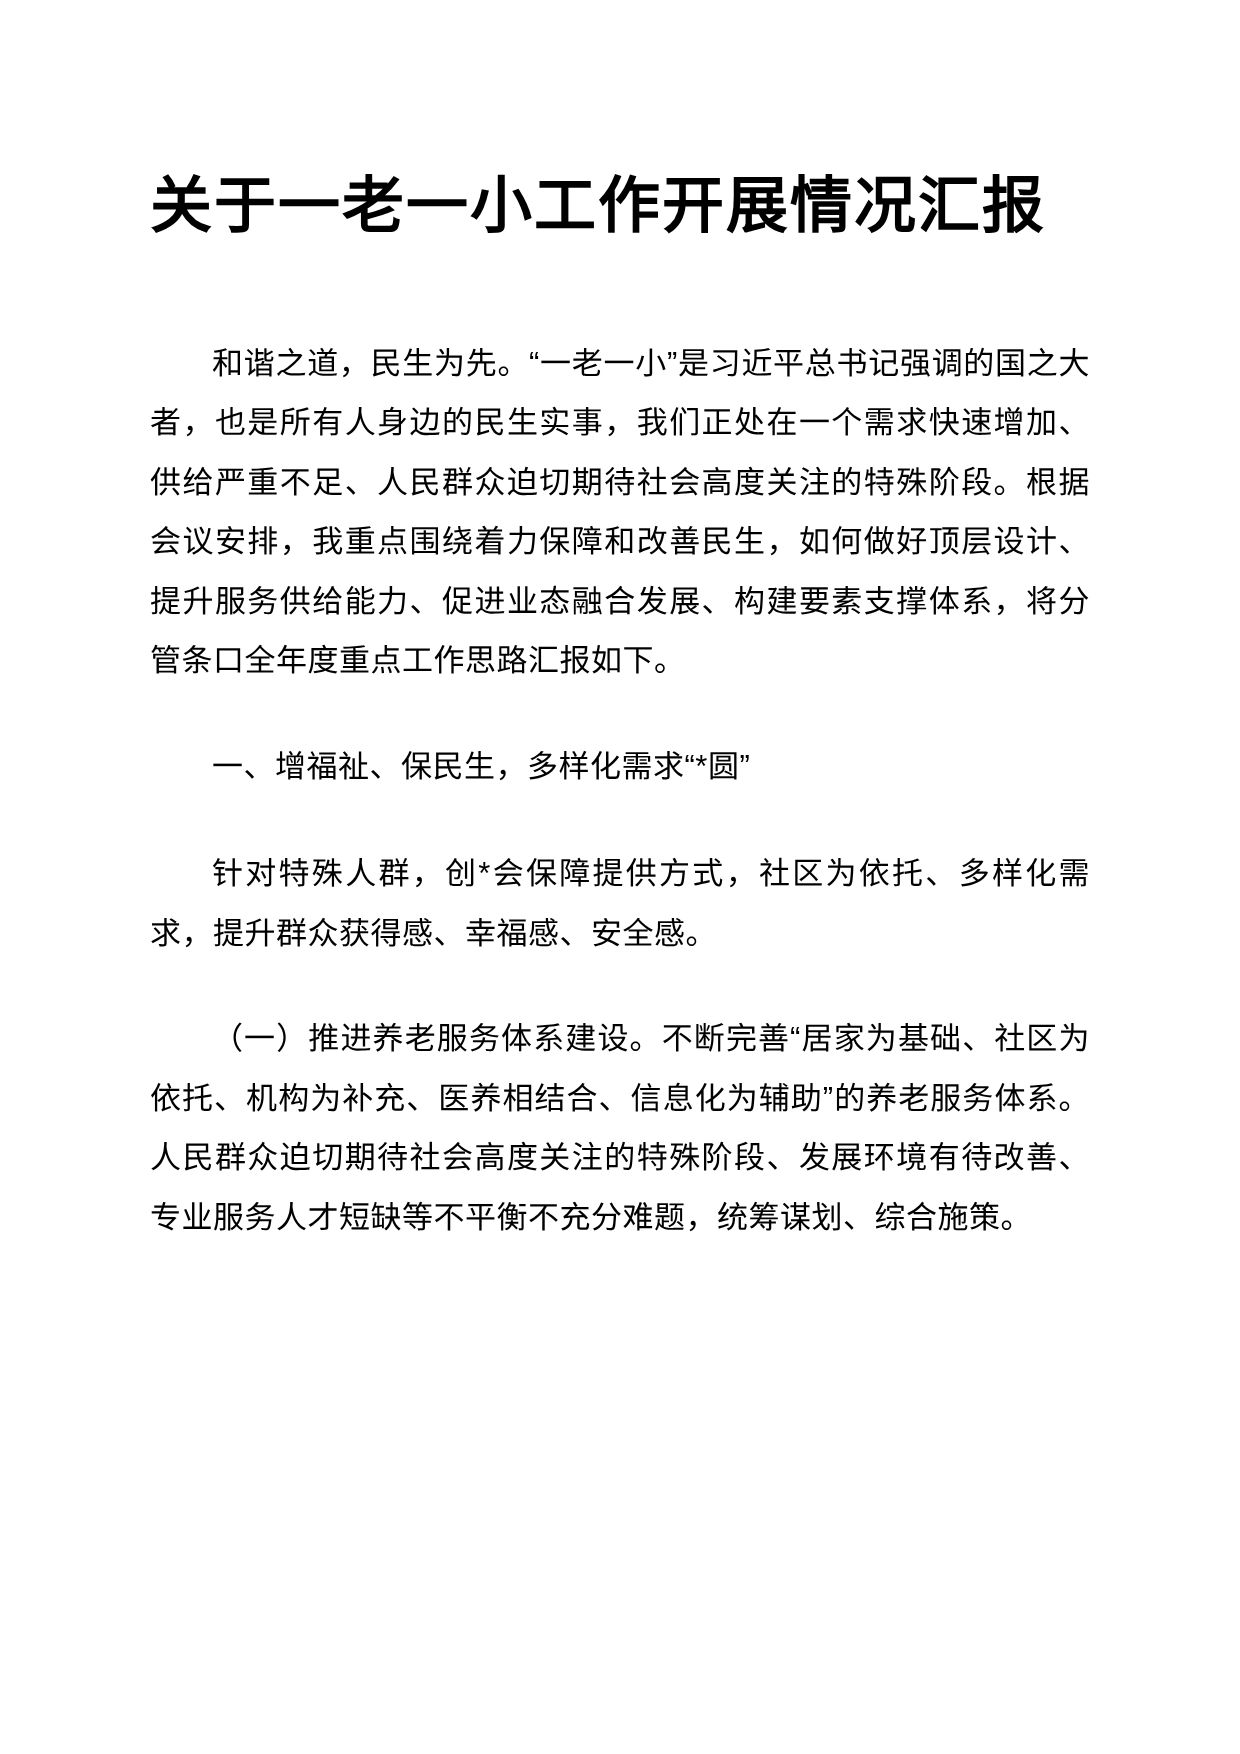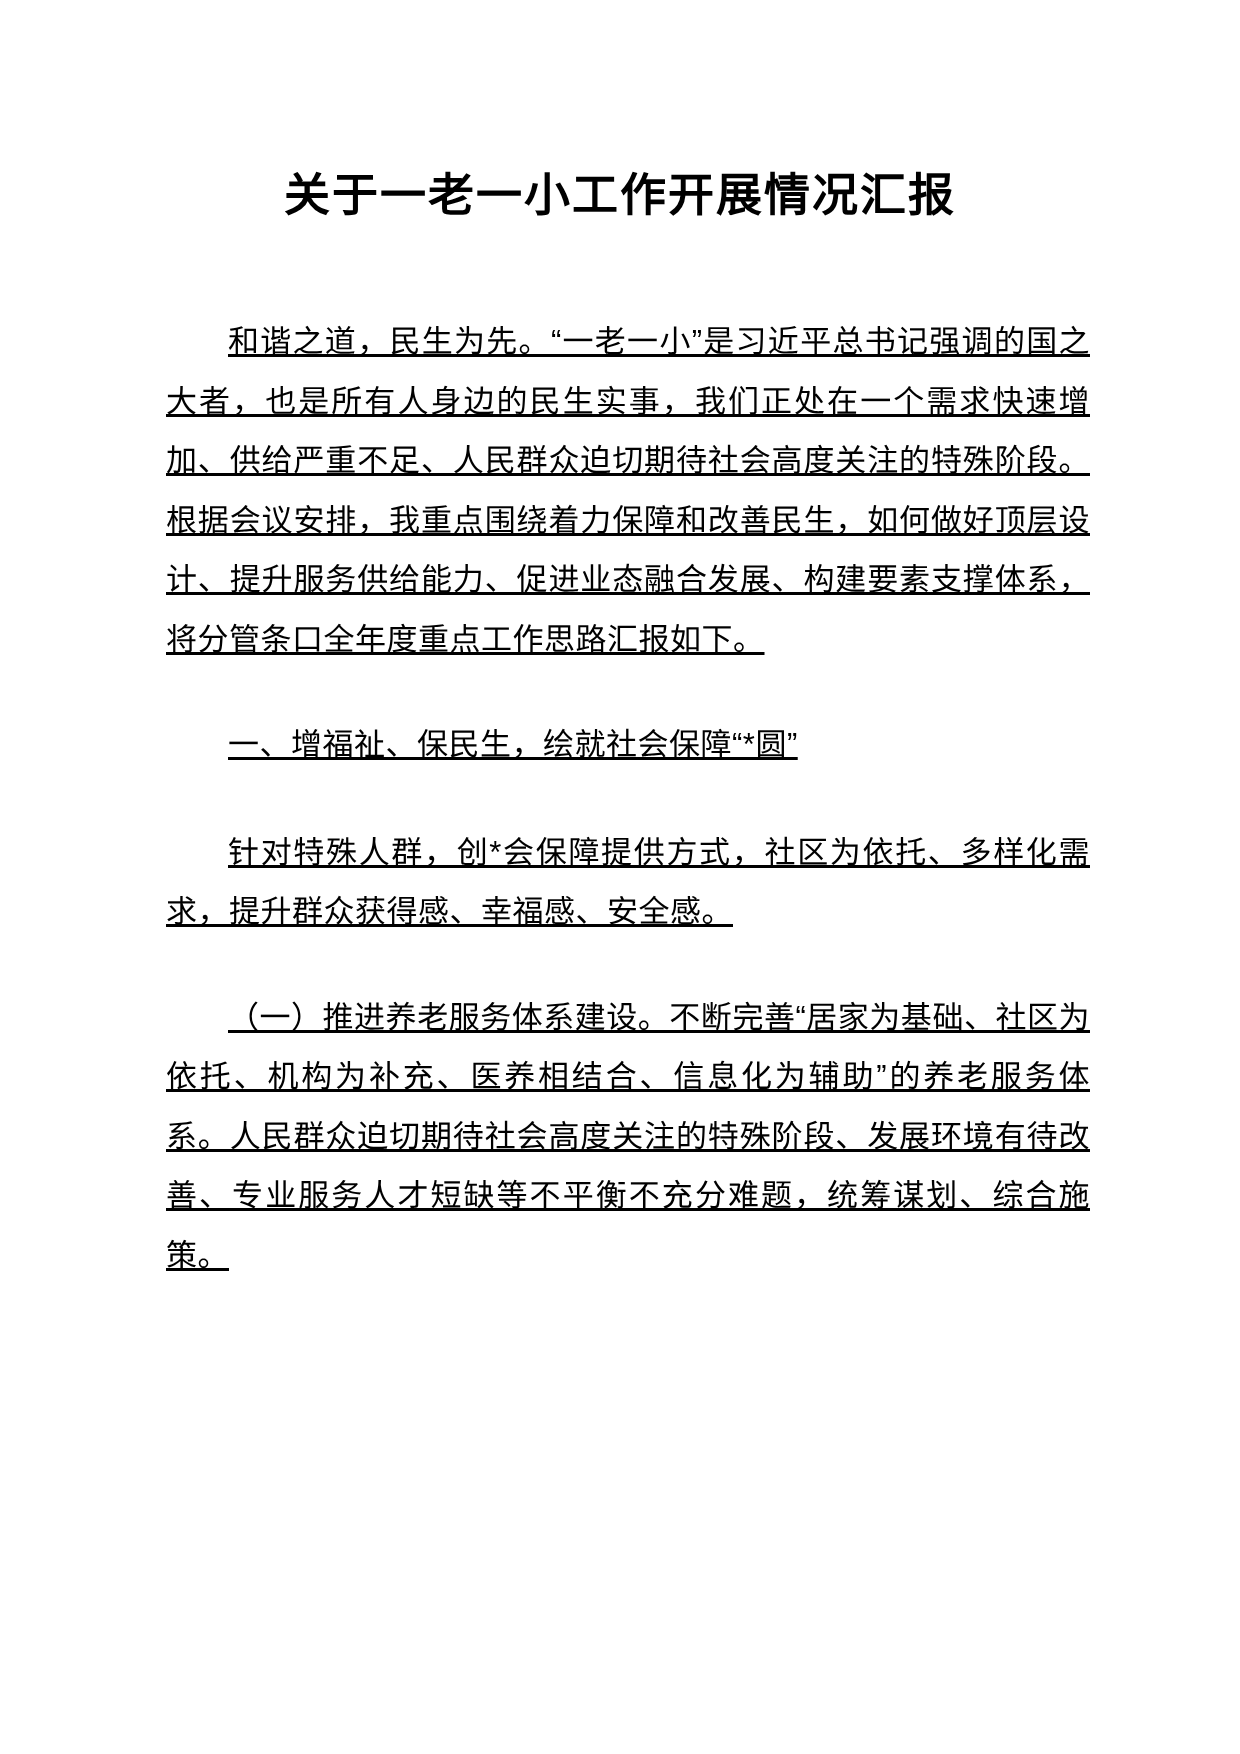--- a/index.html
+++ b/index.html
@@ -24,9 +24,8 @@
     position: relative;
   }
   .doc-title {
-    font-size: 46px;
+    font-size: 62px;
     font-weight: bold;
-    text-align: center;
     letter-spacing: 2px;
     line-height: 1.35;
     margin: 0;

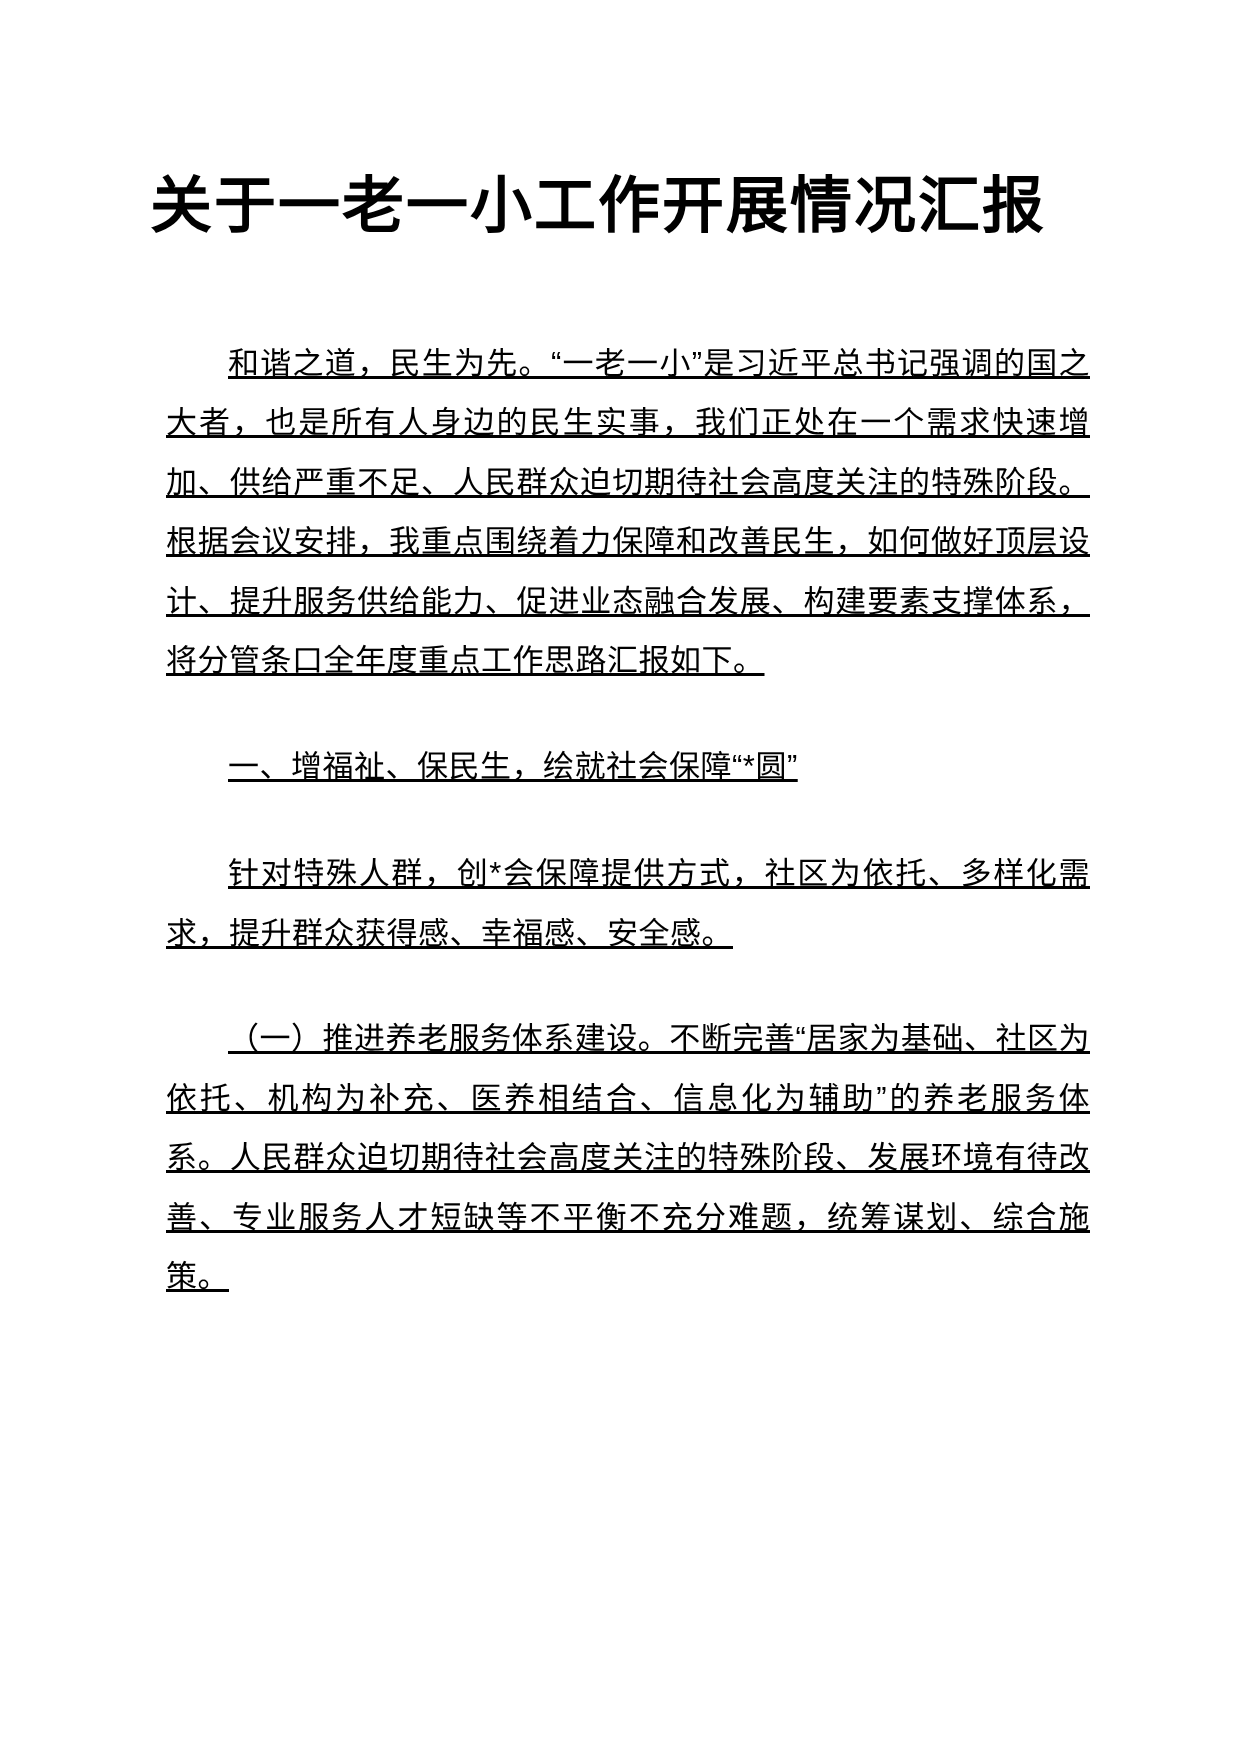--- a/index.html
+++ b/index.html
@@ -37,12 +37,11 @@
   p.para {
     font-size: 31px;
     line-height: 1.92;
-    margin: 0 0 46px 16px;
+    margin: 0 0 46px 0;
     text-align: justify;
     text-justify: inter-ideograph;
     letter-spacing: 0.5px;
     text-indent: 2em;
-    text-decoration: underline;
   }
   p.para.heading-para {
     margin-bottom: 48px;

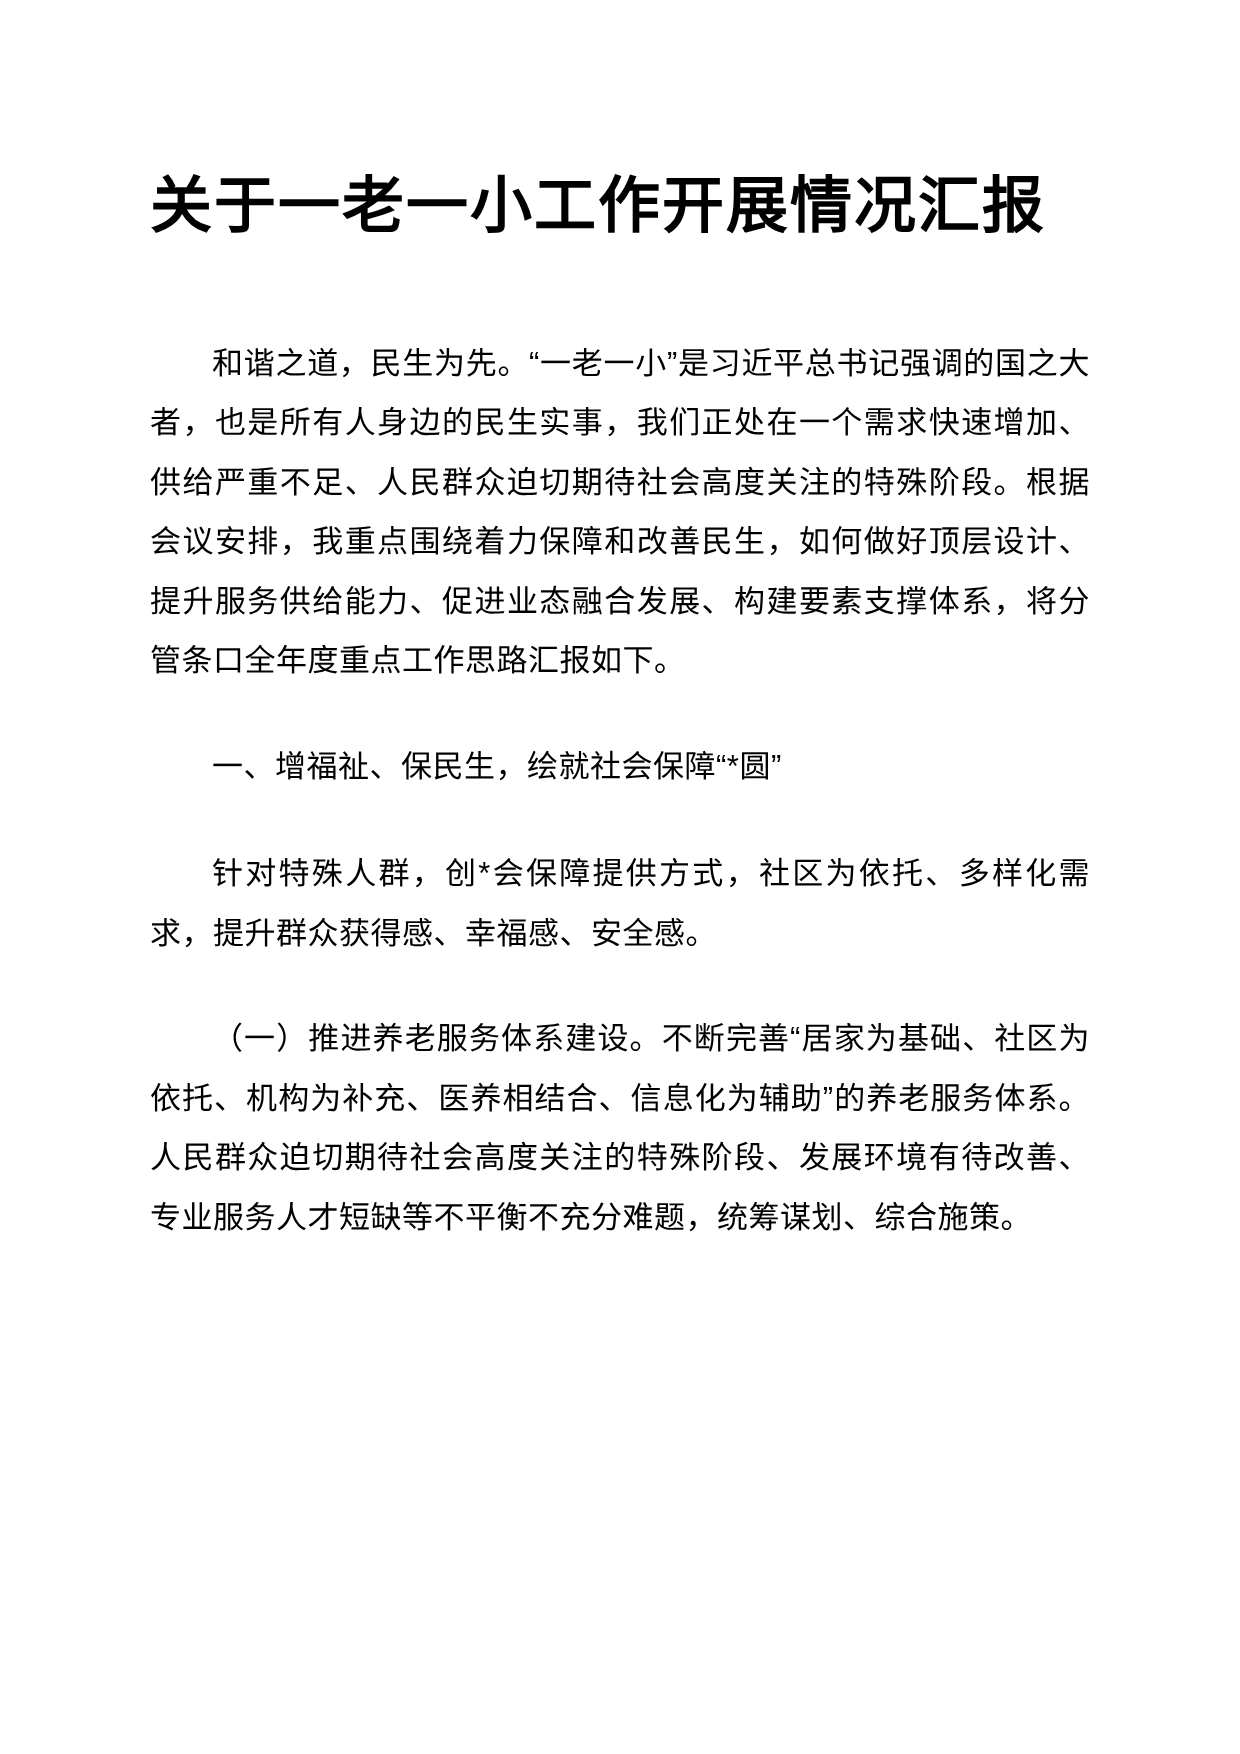--- a/index.html
+++ b/index.html
@@ -60,7 +60,7 @@
   <div class="body-block">
     <p class="para">和谐之道，民生为先。“一老一小”是习近平总书记强调的国之大者，也是所有人身边的民生实事，我们正处在一个需求快速增加、供给严重不足、人民群众迫切期待社会高度关注的特殊阶段。根据会议安排，我重点围绕着力保障和改善民生，如何做好顶层设计、提升服务供给能力、促进业态融合发展、构建要素支撑体系，将分管条口全年度重点工作思路汇报如下。</p>
 
-    <p class="para heading-para">一、增福祉、保民生，绘就社会保障“*圆”</p>
+    <p class="para heading-para">一、增福祉、保民生，多样化需求“*圆”</p>
 
     <p class="para">针对特殊人群，创*会保障提供方式，社区为依托、多样化需求，提升群众获得感、幸福感、安全感。</p>
 

